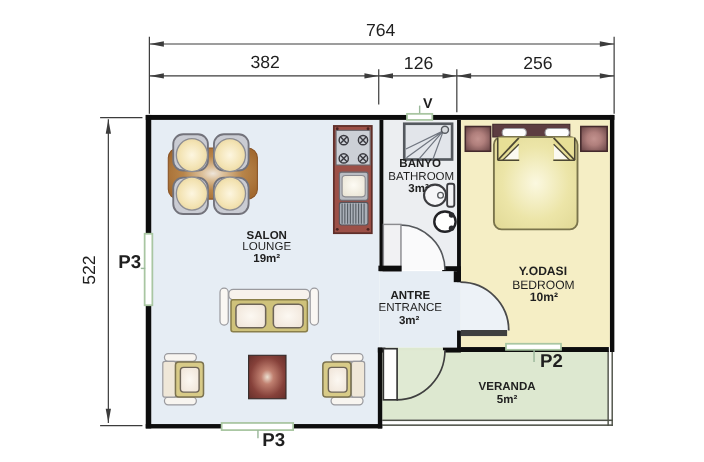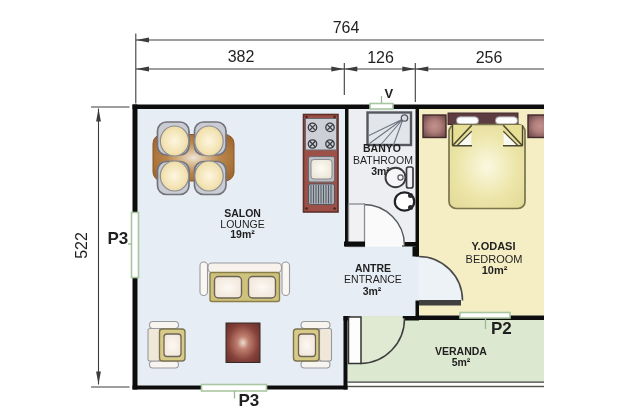--- a/index.html
+++ b/index.html
@@ -3,7 +3,7 @@
 <meta charset="utf-8">
 <style>
   html,body{margin:0;padding:0;background:#ffffff;}
-  #stage{position:relative;width:544px;height:420px;background:#c2410c;overflow:hidden;}
+  #stage{position:relative;width:640px;height:420px;background:#c2410c;overflow:hidden;}
   svg{position:absolute;left:0;top:0;}
   text{font-family:"Liberation Sans", sans-serif;fill:#1f1f1f;}
 </style>

